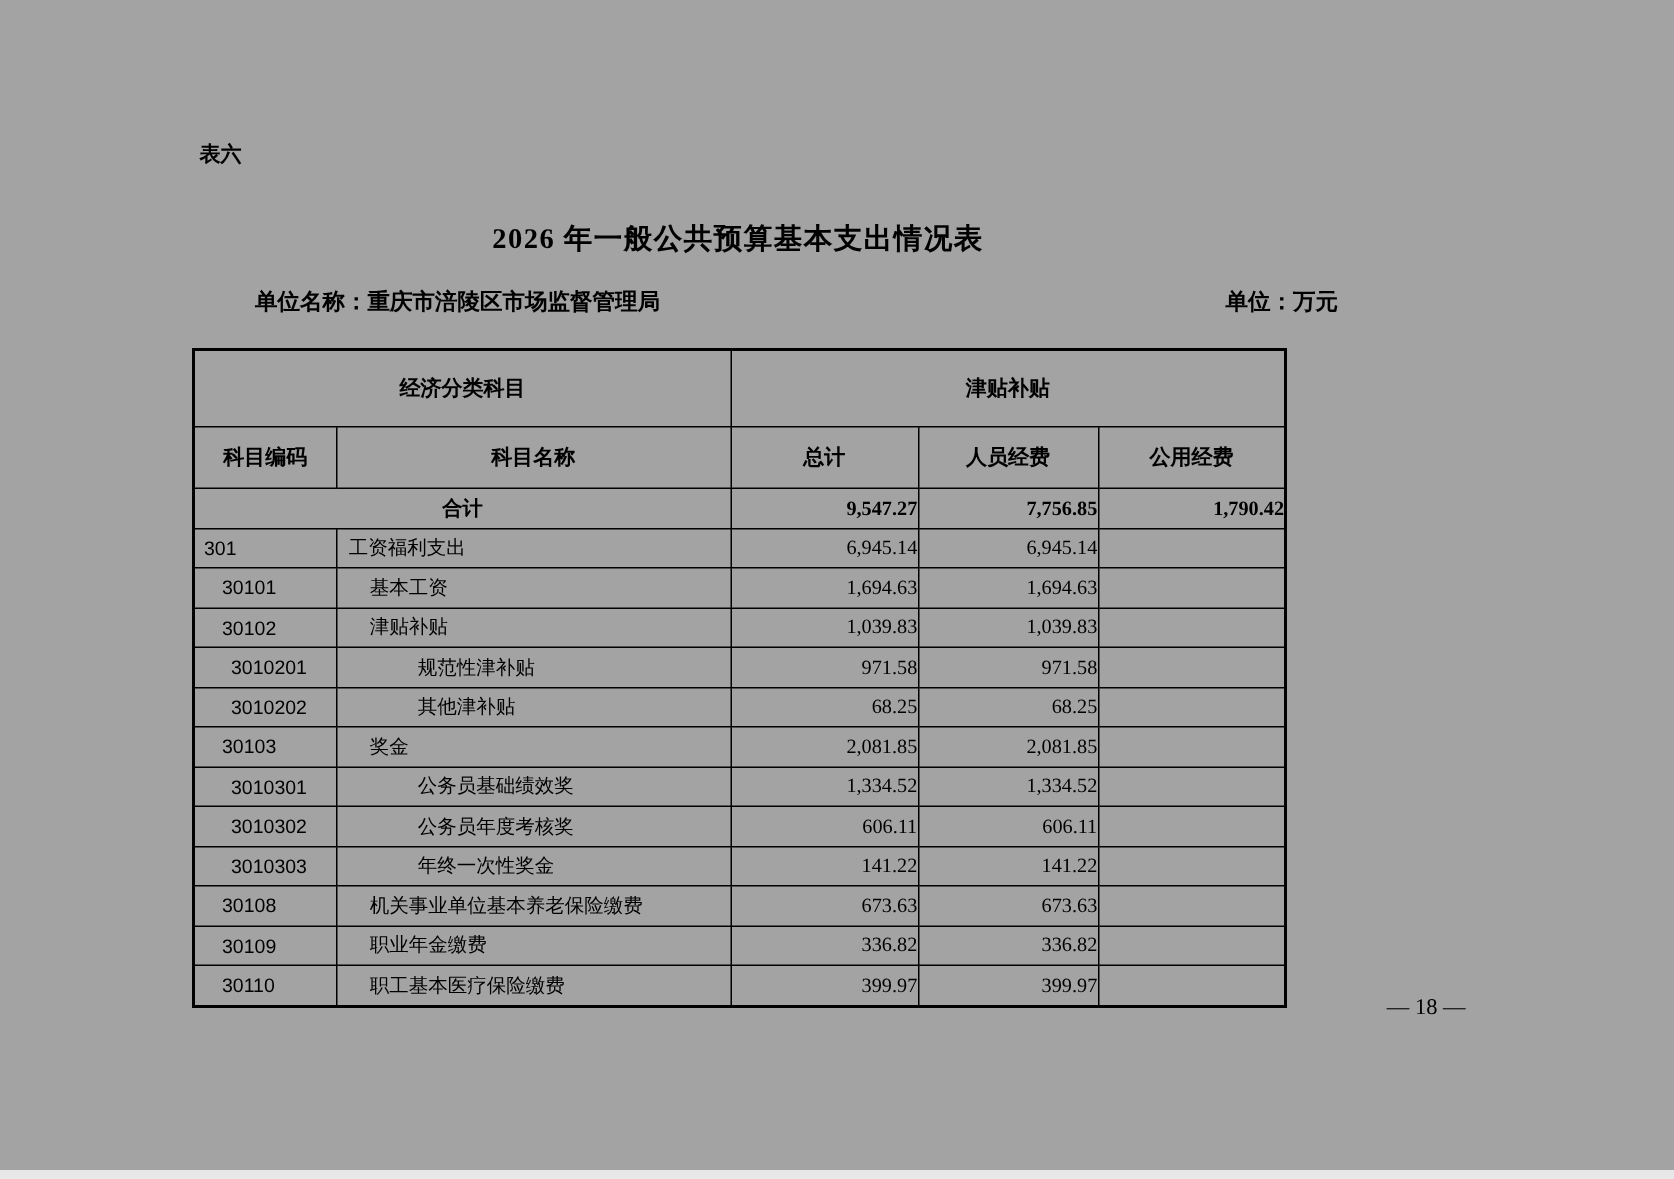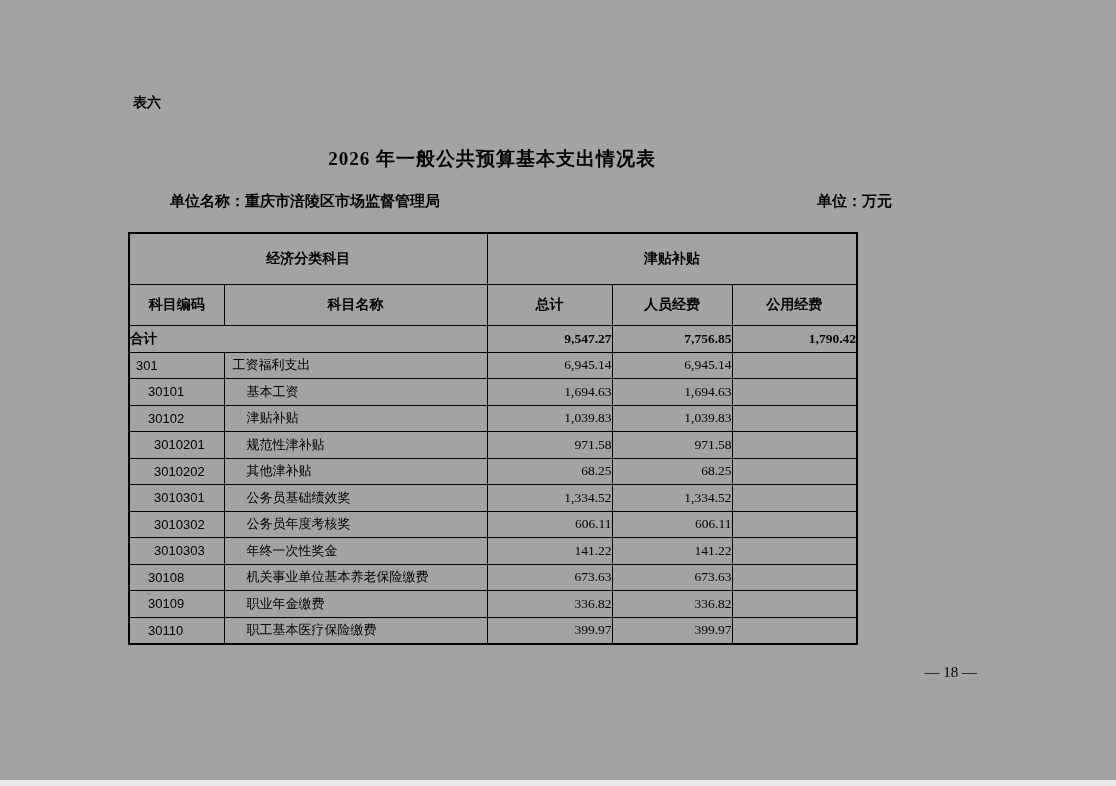--- a/index.html
+++ b/index.html
@@ -59,7 +59,7 @@
   tbody td { height:25.5px; vertical-align:middle; font-size:13px; }
   tr.total-row td { font-weight:bold; }
   td.total-label {
-    text-align:left;
+    text-align:center;
     font-size:13.5px;
     font-family:Liberation Mono, monospace;
   }

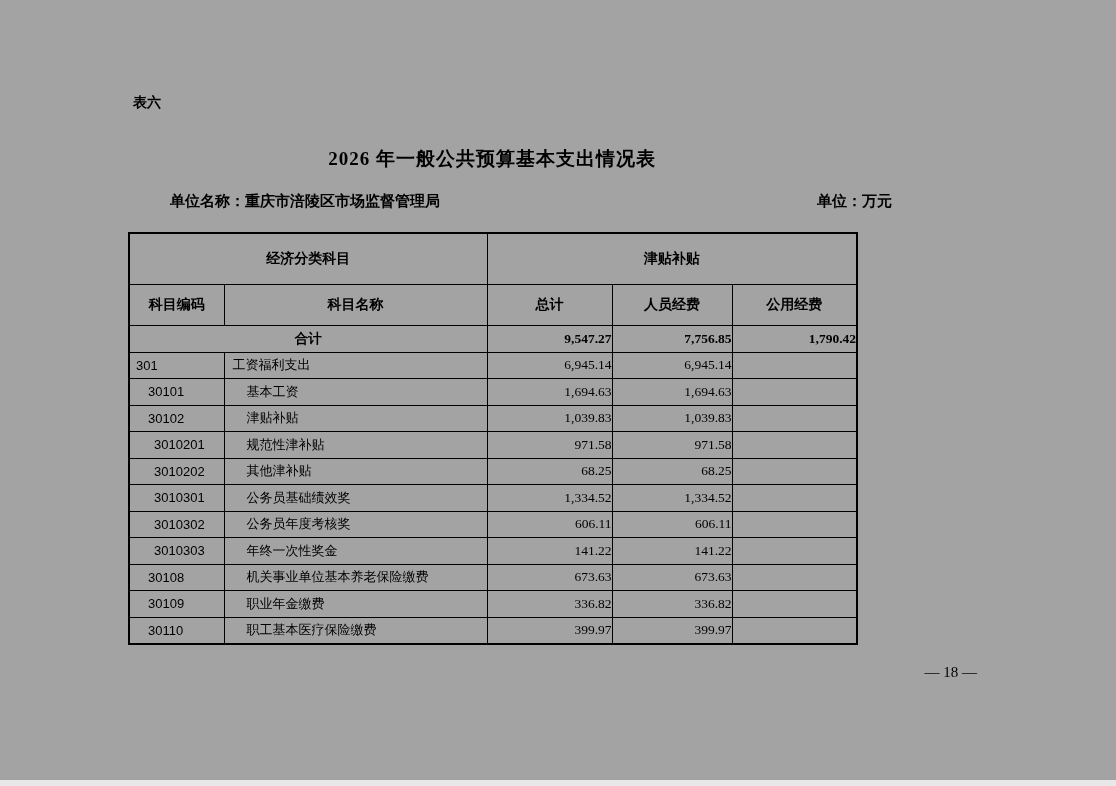--- a/index.html
+++ b/index.html
@@ -81,7 +81,7 @@
   td.cell-code.lvl3 { padding-left:24px; }
   td.cell-name.lvl1 { padding-left:8px; }
   td.cell-name.lvl2 { padding-left:22px; }
-  td.cell-name.lvl3 { padding-left:22px; }
+  td.cell-name.lvl3 { padding-left:54px; }
   .page-number {
     position:absolute; right:139px; top:664px;
     font-size:15px;

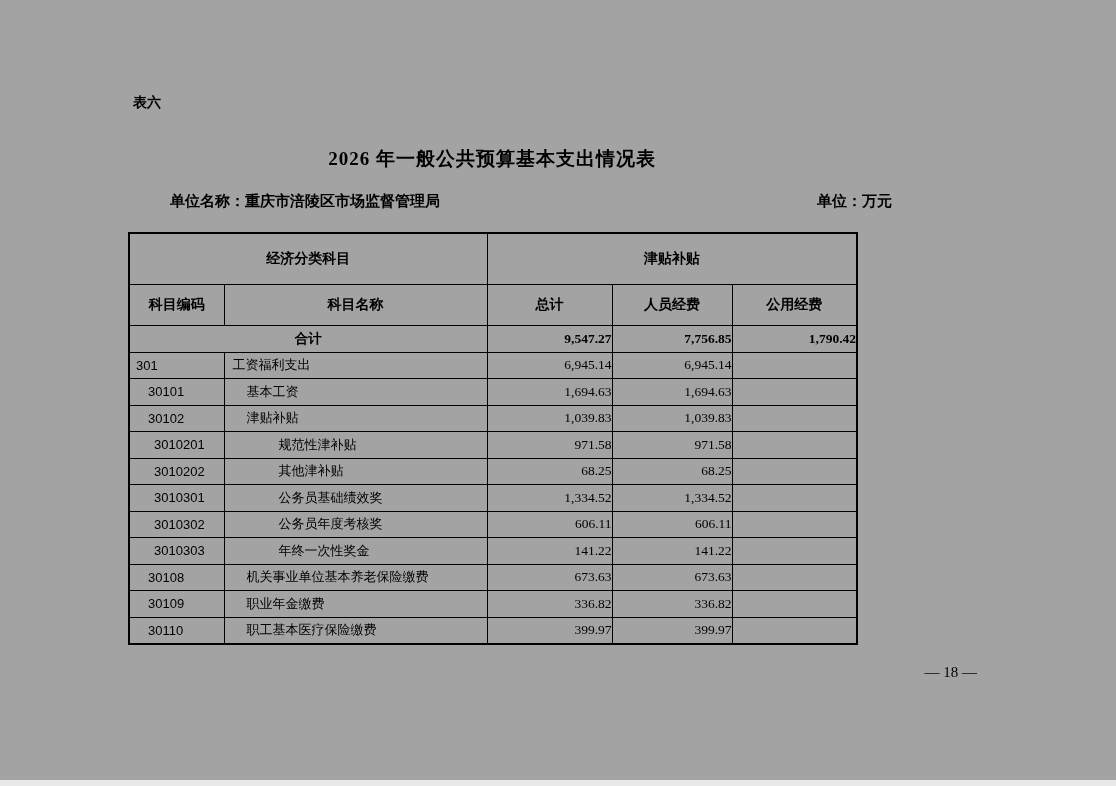--- a/index.html
+++ b/index.html
@@ -166,6 +166,13 @@
           <td class="num"></td>
         </tr>
         <tr>
+          <td class="cell-code lvl2">30103</td>
+          <td class="cell-name lvl2">奖金</td>
+          <td class="num">2,081.85</td>
+          <td class="num">2,081.85</td>
+          <td class="num"></td>
+        </tr>
+        <tr>
           <td class="cell-code lvl3">3010301</td>
           <td class="cell-name lvl3">公务员基础绩效奖</td>
           <td class="num">1,334.52</td>

